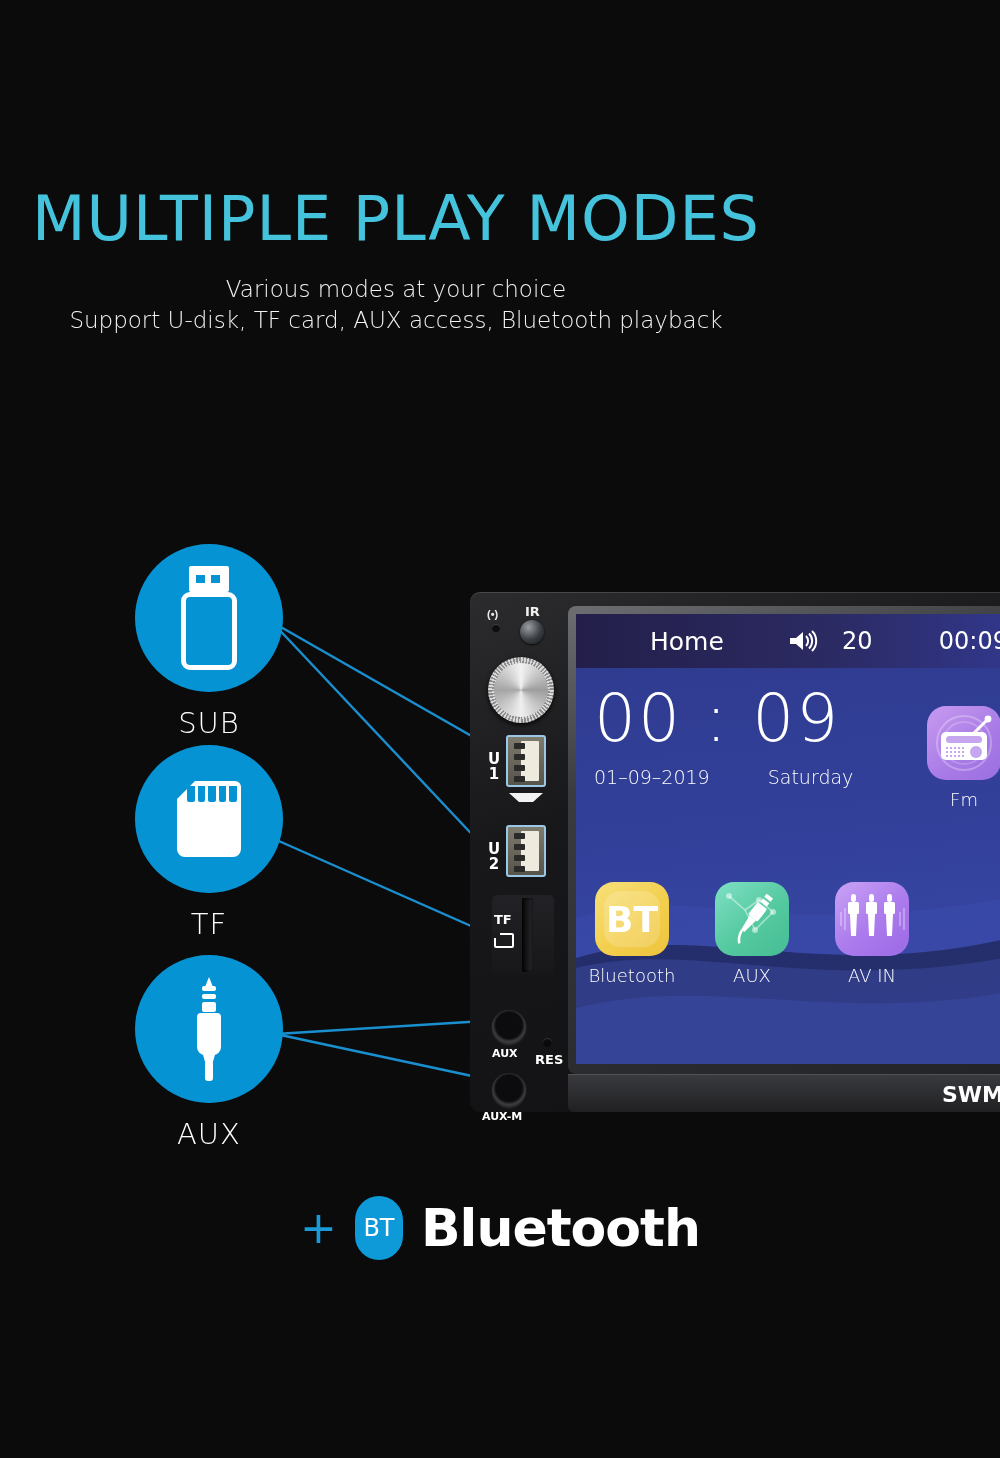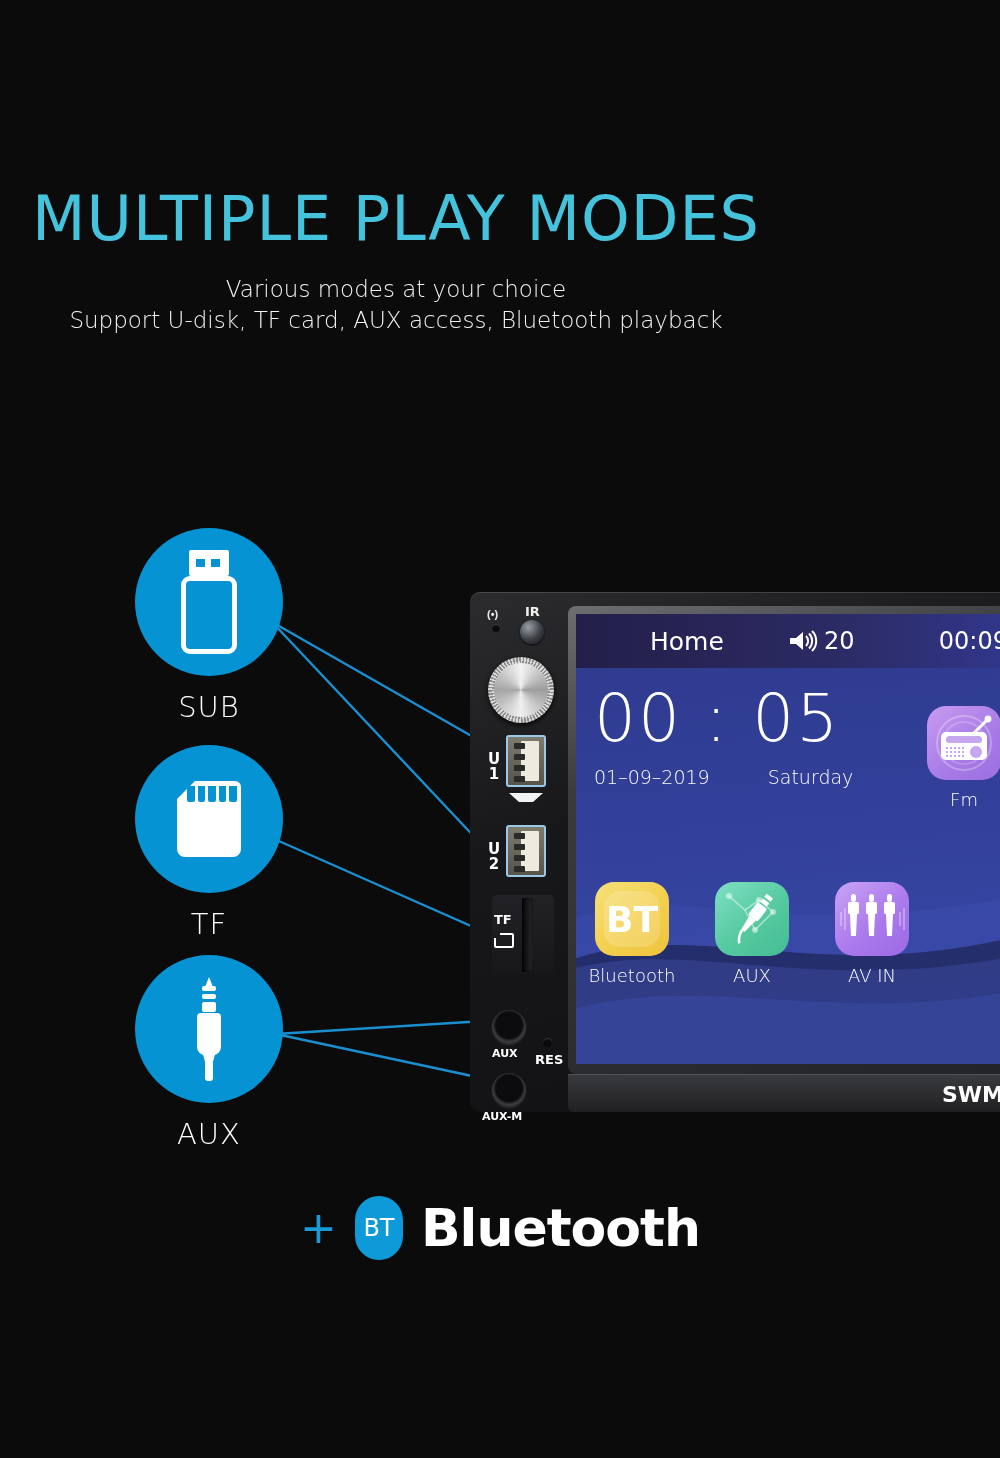--- a/index.html
+++ b/index.html
@@ -139,7 +139,7 @@
                background:linear-gradient(90deg,#231f4a 0%,#2b2a62 55%,#32388f 100%);
                display:flex; align-items:center; color:#fff; }
   .sb-home { position:absolute; left:74px; font-size:25px; font-family:"DejaVu Sans", sans-serif; }
-  .sb-vol  { position:absolute; left:212px; display:flex; align-items:center; gap:6px; }
+  .sb-vol  { position:absolute; left:212px; display:flex; align-items:center; gap:24px; }
   .sb-vol .num { font-size:24px; font-family:"DejaVu Sans", sans-serif; }
   .sb-time { position:absolute; right:22px; font-size:24px; font-family:"DejaVu Sans", sans-serif; }
 

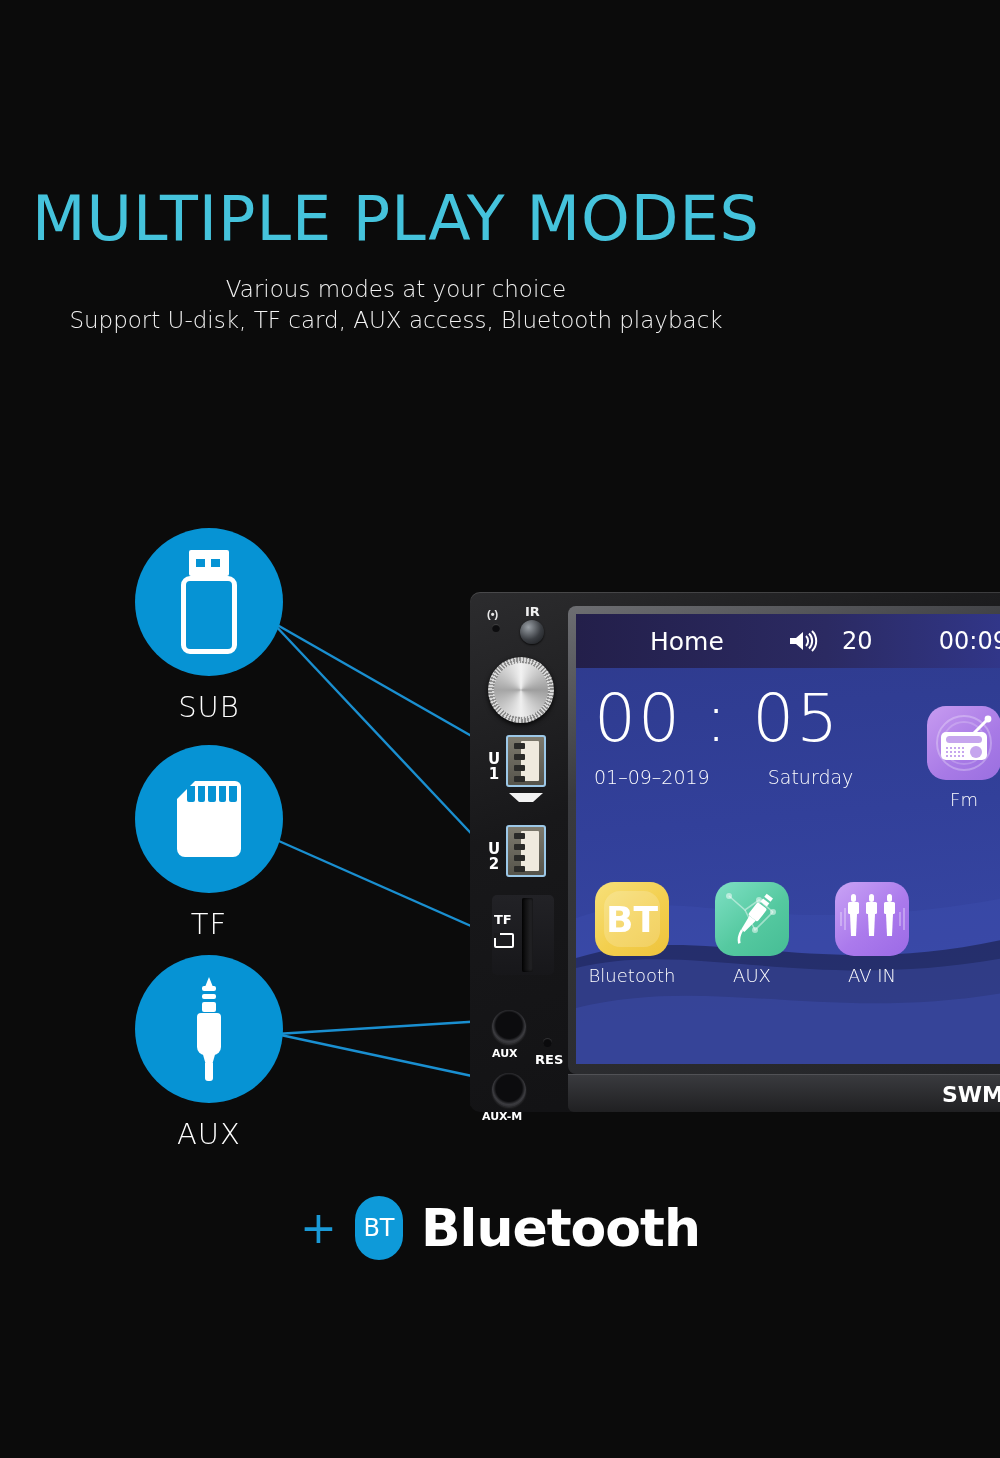--- a/index.html
+++ b/index.html
@@ -34,7 +34,7 @@
     margin-top:14px; color:#ffffff; font-size:29px; font-weight:300;
     letter-spacing:1px; font-family:"DejaVu Sans", sans-serif;
   }
-  #feat-sub { left:114px; top:528px; }
+  #feat-sub { left:114px; top:544px; }
   #feat-tf  { left:114px; top:745px; }
   #feat-aux { left:114px; top:955px; }
 

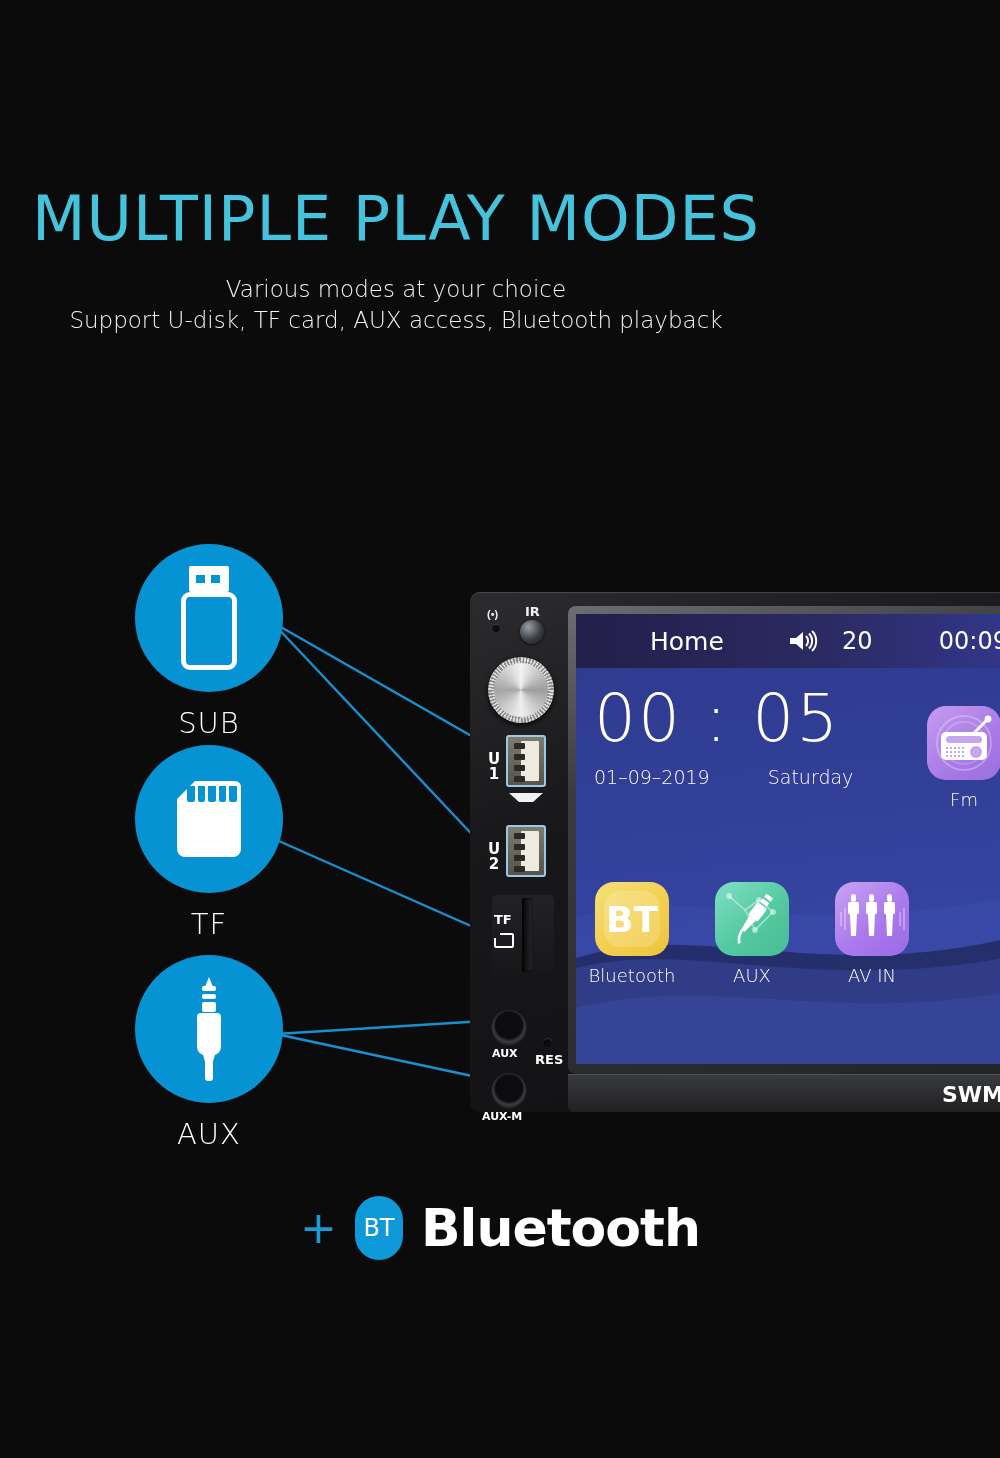--- a/index.html
+++ b/index.html
@@ -323,7 +323,7 @@
       </svg>
 
       <div class="clock">
-        <div class="big">00 : 05</div>
+        <div class="big">00 : 09</div>
         <div class="meta">
           <span>01–09–2019</span>
           <span>Saturday</span>

